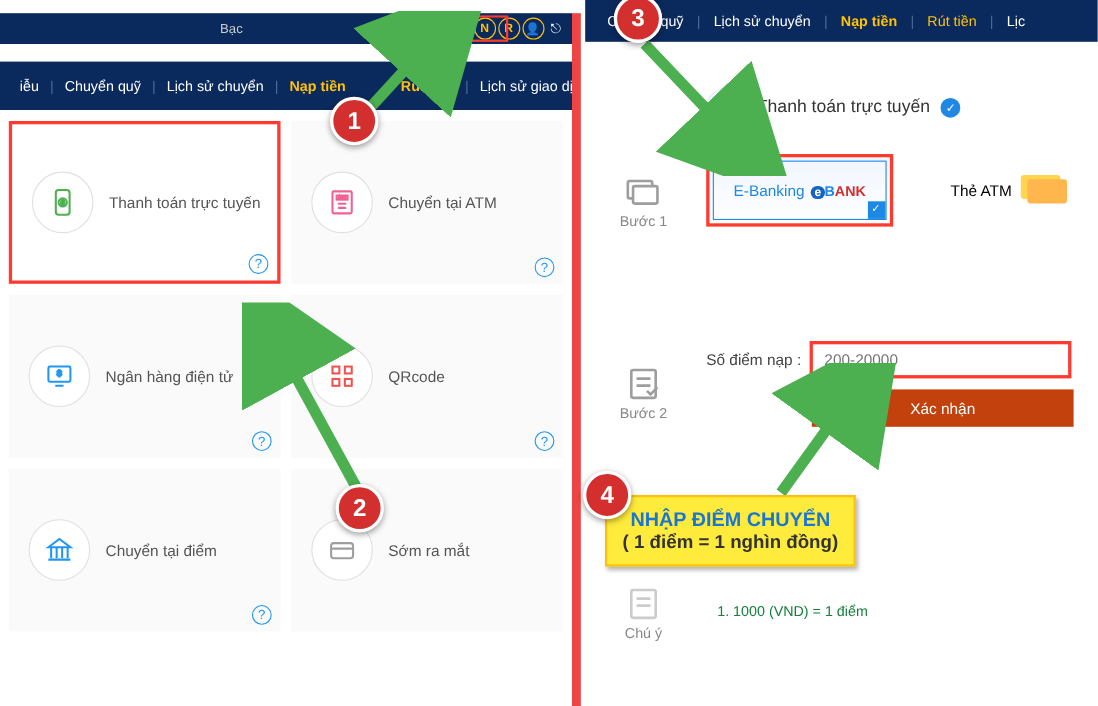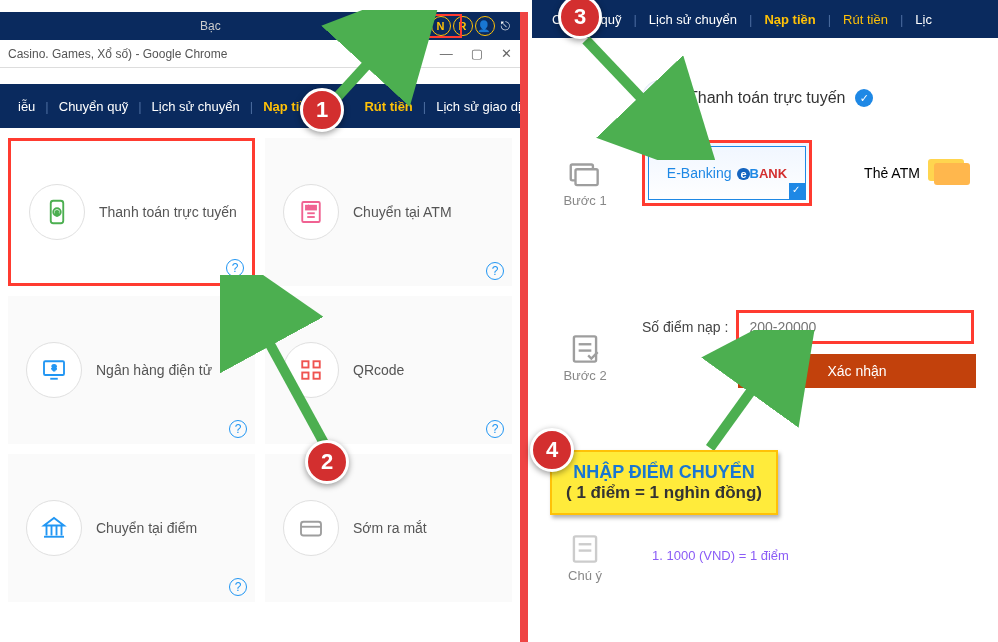--- a/index.html
+++ b/index.html
@@ -109,14 +109,6 @@
     <div class="hl-n"></div>
   </div>
 
-  <div class="wtitle">
-    <span>Casino. Games, Xổ số) - Google Chrome</span>
-    <div class="wbtns">
-      <span>—</span>
-      <span>▢</span>
-      <span>✕</span>
-    </div>
-  </div>
 
   <div style="height:16px;background:#fff;"></div>
 

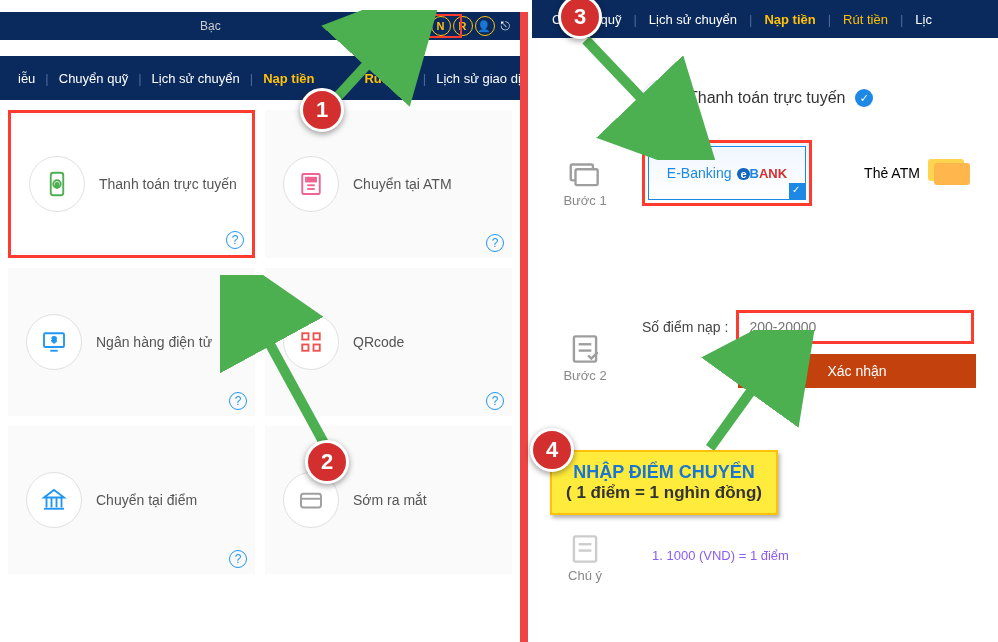--- a/index.html
+++ b/index.html
@@ -79,7 +79,7 @@
 .btn-confirm { position: absolute; left: 206px; top: 354px; width: 238px; height: 34px; background: #c2410c; color: #fff; font-size: 14px; border: none; display: flex; align-items: center; justify-content: center; }
 
 
-.note-line { position: absolute; left: 120px; top: 548px; font-size: 13px; color: #8b5cf6; }
+.note-line { position: absolute; left: 120px; top: 548px; font-size: 13px; color: #15803d; }
 
 
 .anno-circle { position: absolute; width: 44px; height: 44px; background: #d32f2f; border: 3px solid #fff; border-radius: 50%; color: #fff; font-size: 22px; font-weight: bold; display: flex; align-items: center; justify-content: center; box-shadow: 0 2px 6px rgba(0,0,0,0.4); z-index: 50; }

